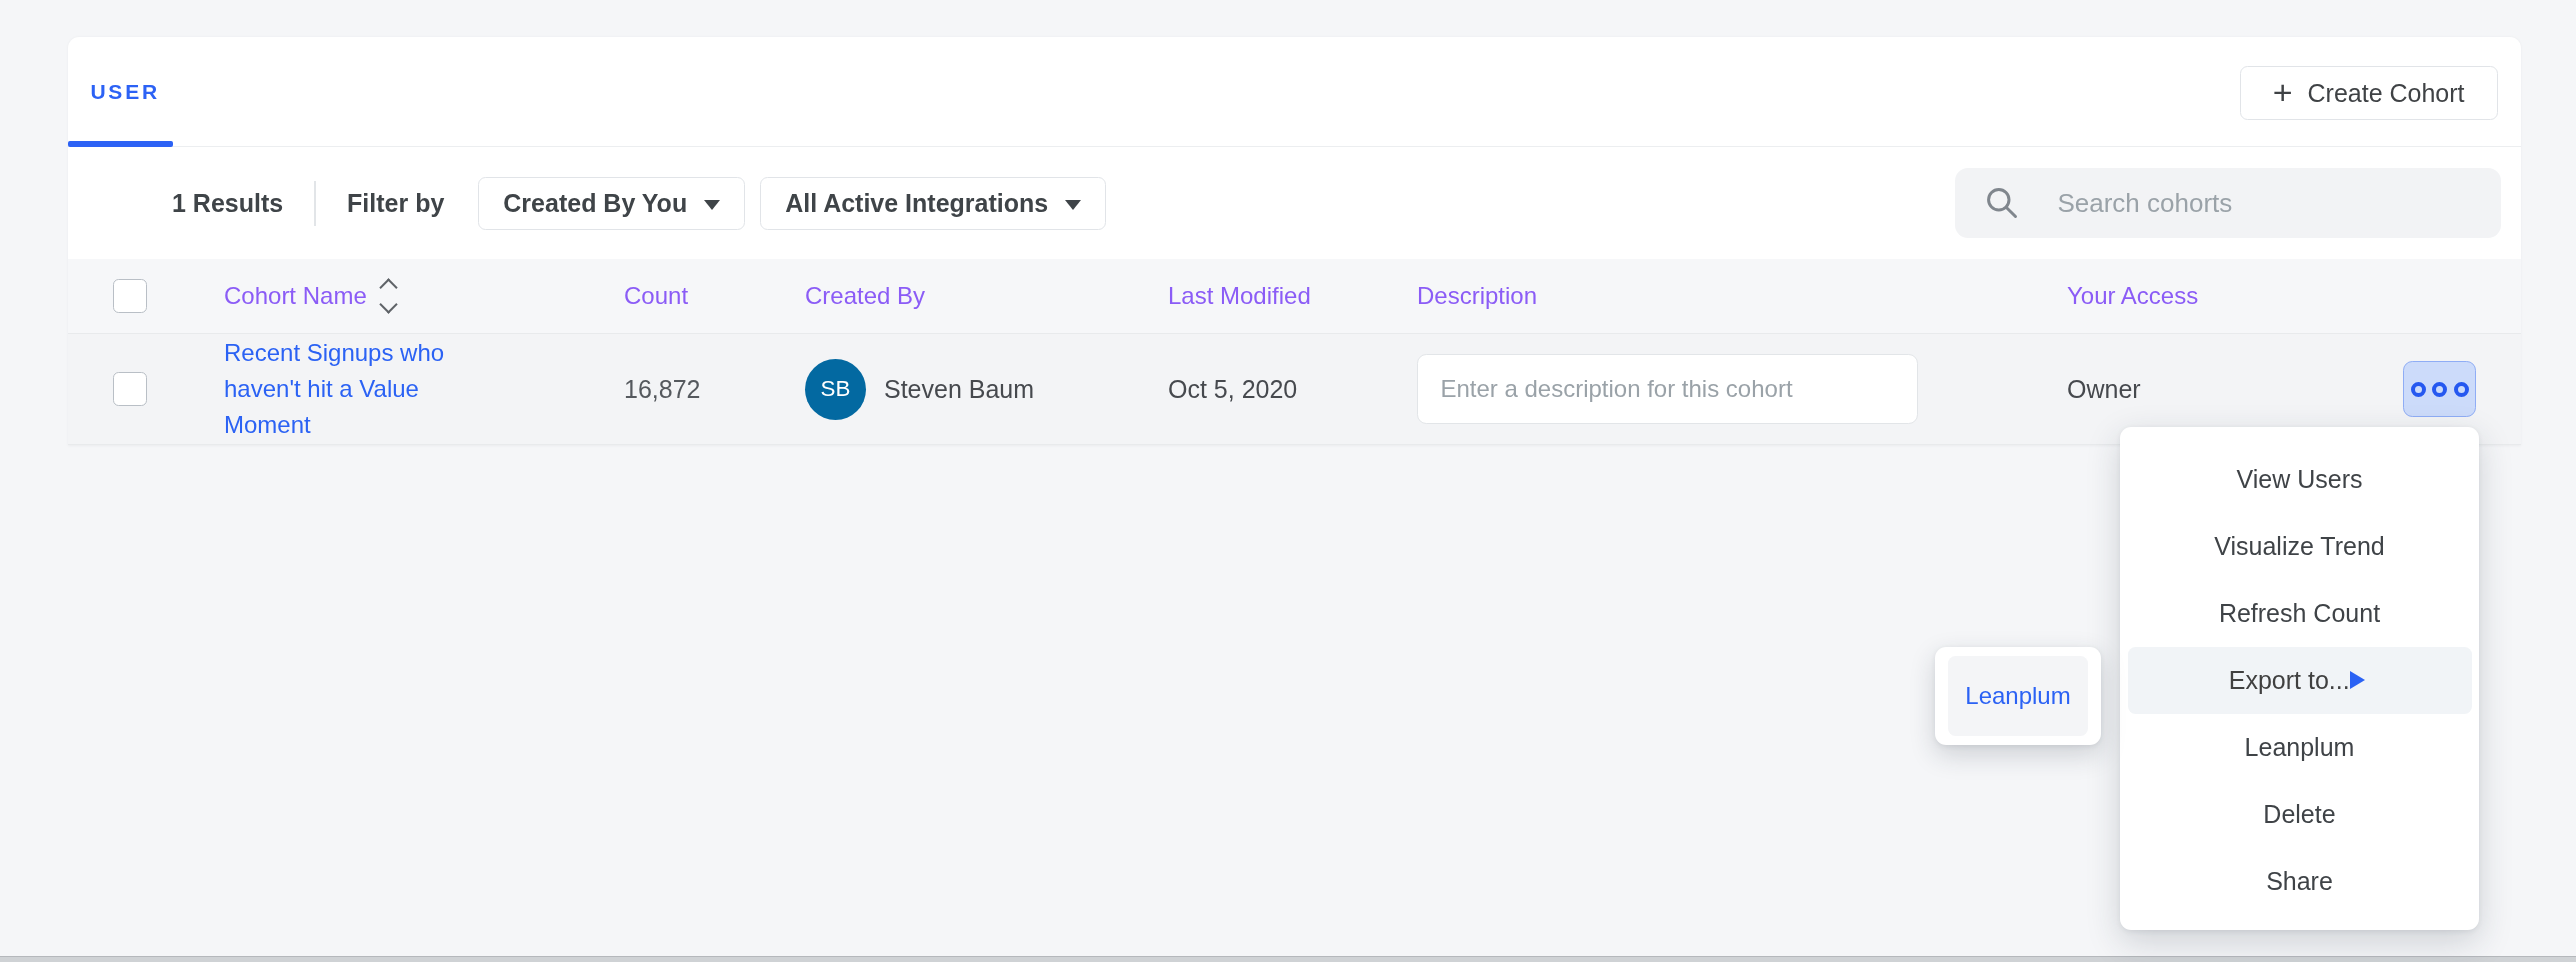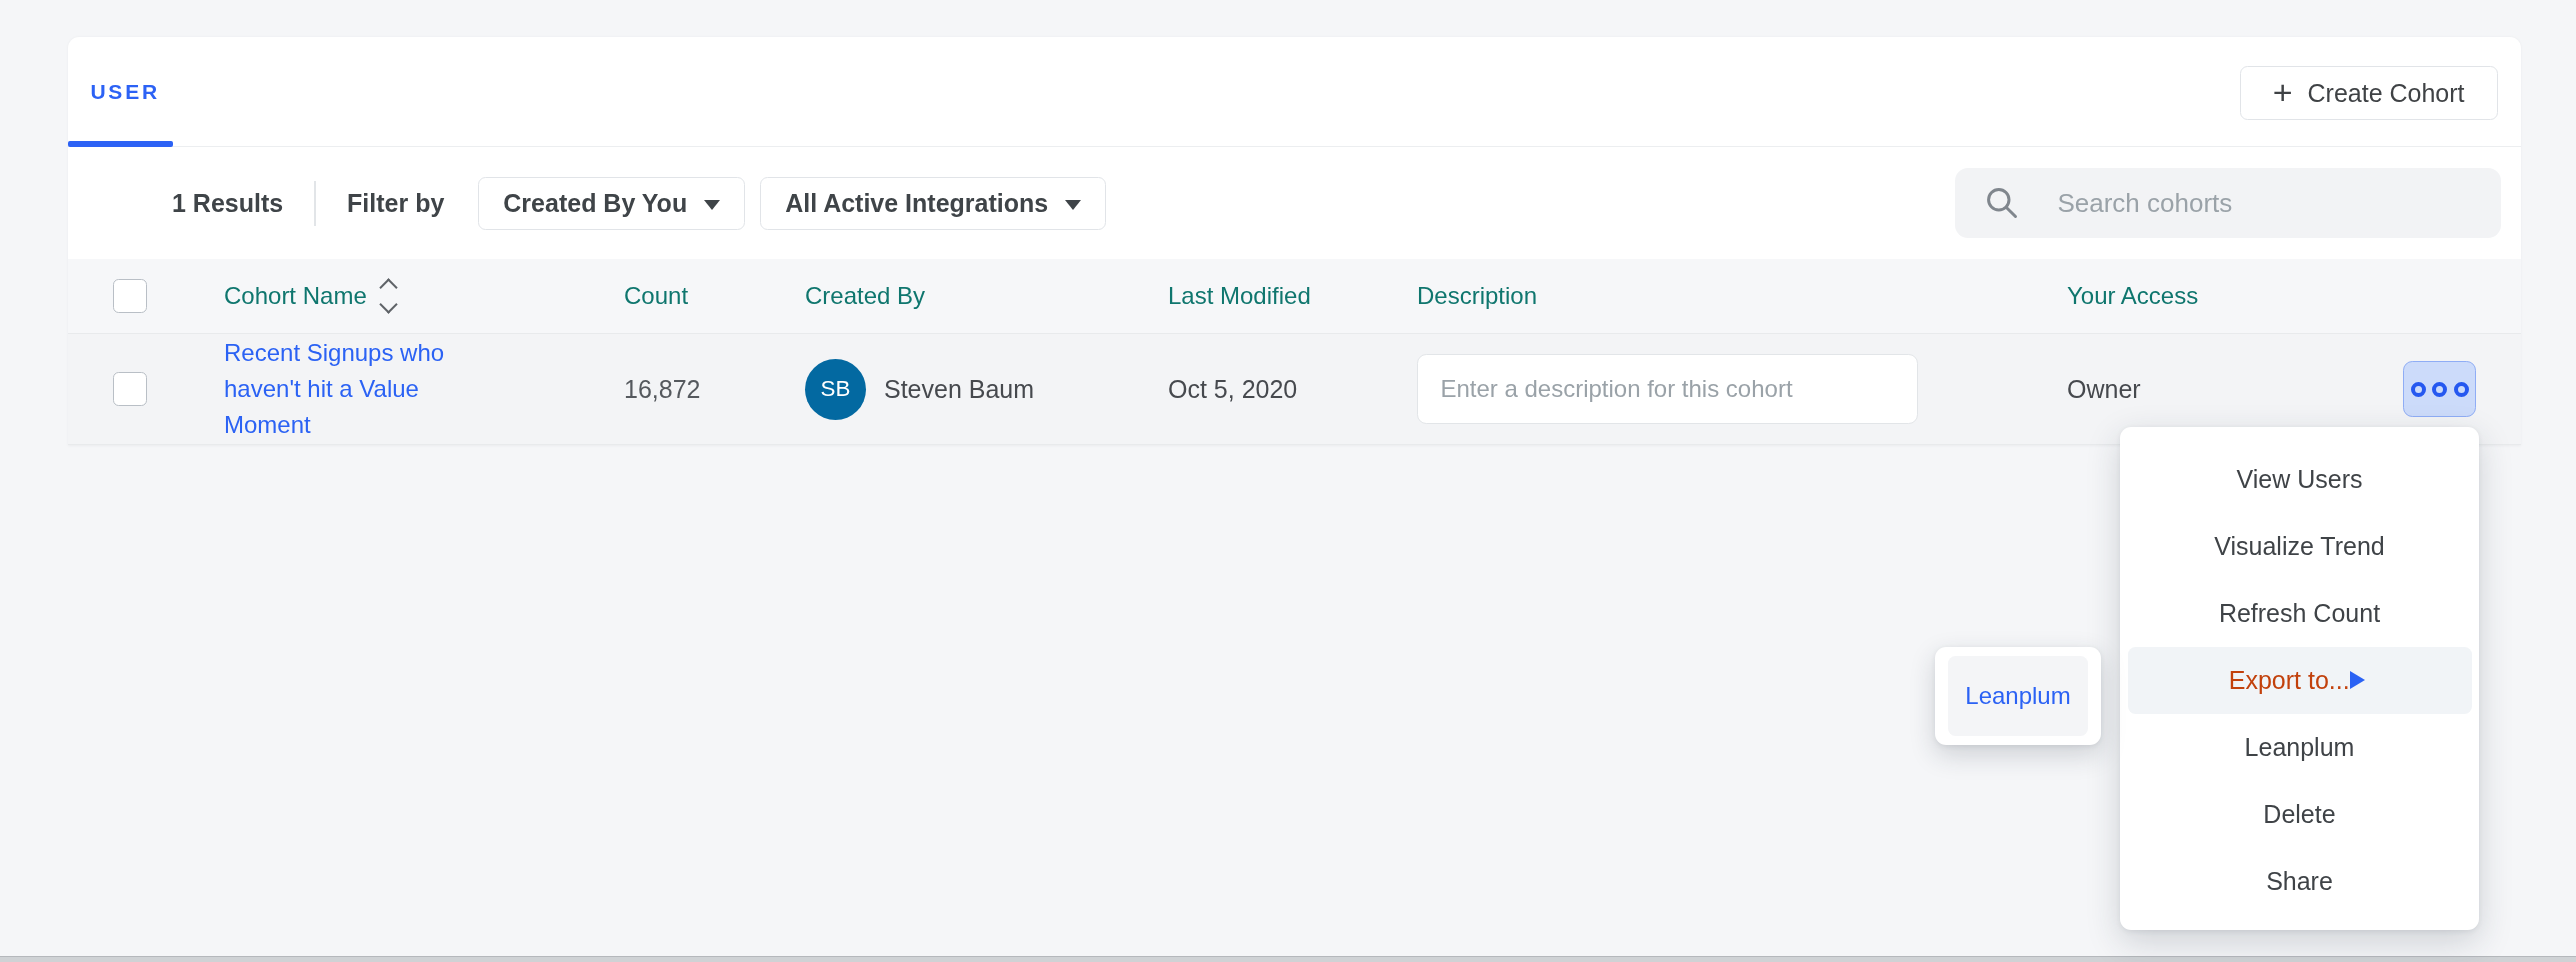--- a/index.html
+++ b/index.html
@@ -78,7 +78,7 @@
   .table-header {
     position: relative; height: 75px;
     background: #f6f7f9; border-bottom: 0.9px solid #e8eaec;
-    font-size: 24px; font-weight: 500; color: #0f766e;
+    font-size: 24px; font-weight: 500; color: #8b5cf6;
   }
   .table-row {
     position: relative; height: 111px;

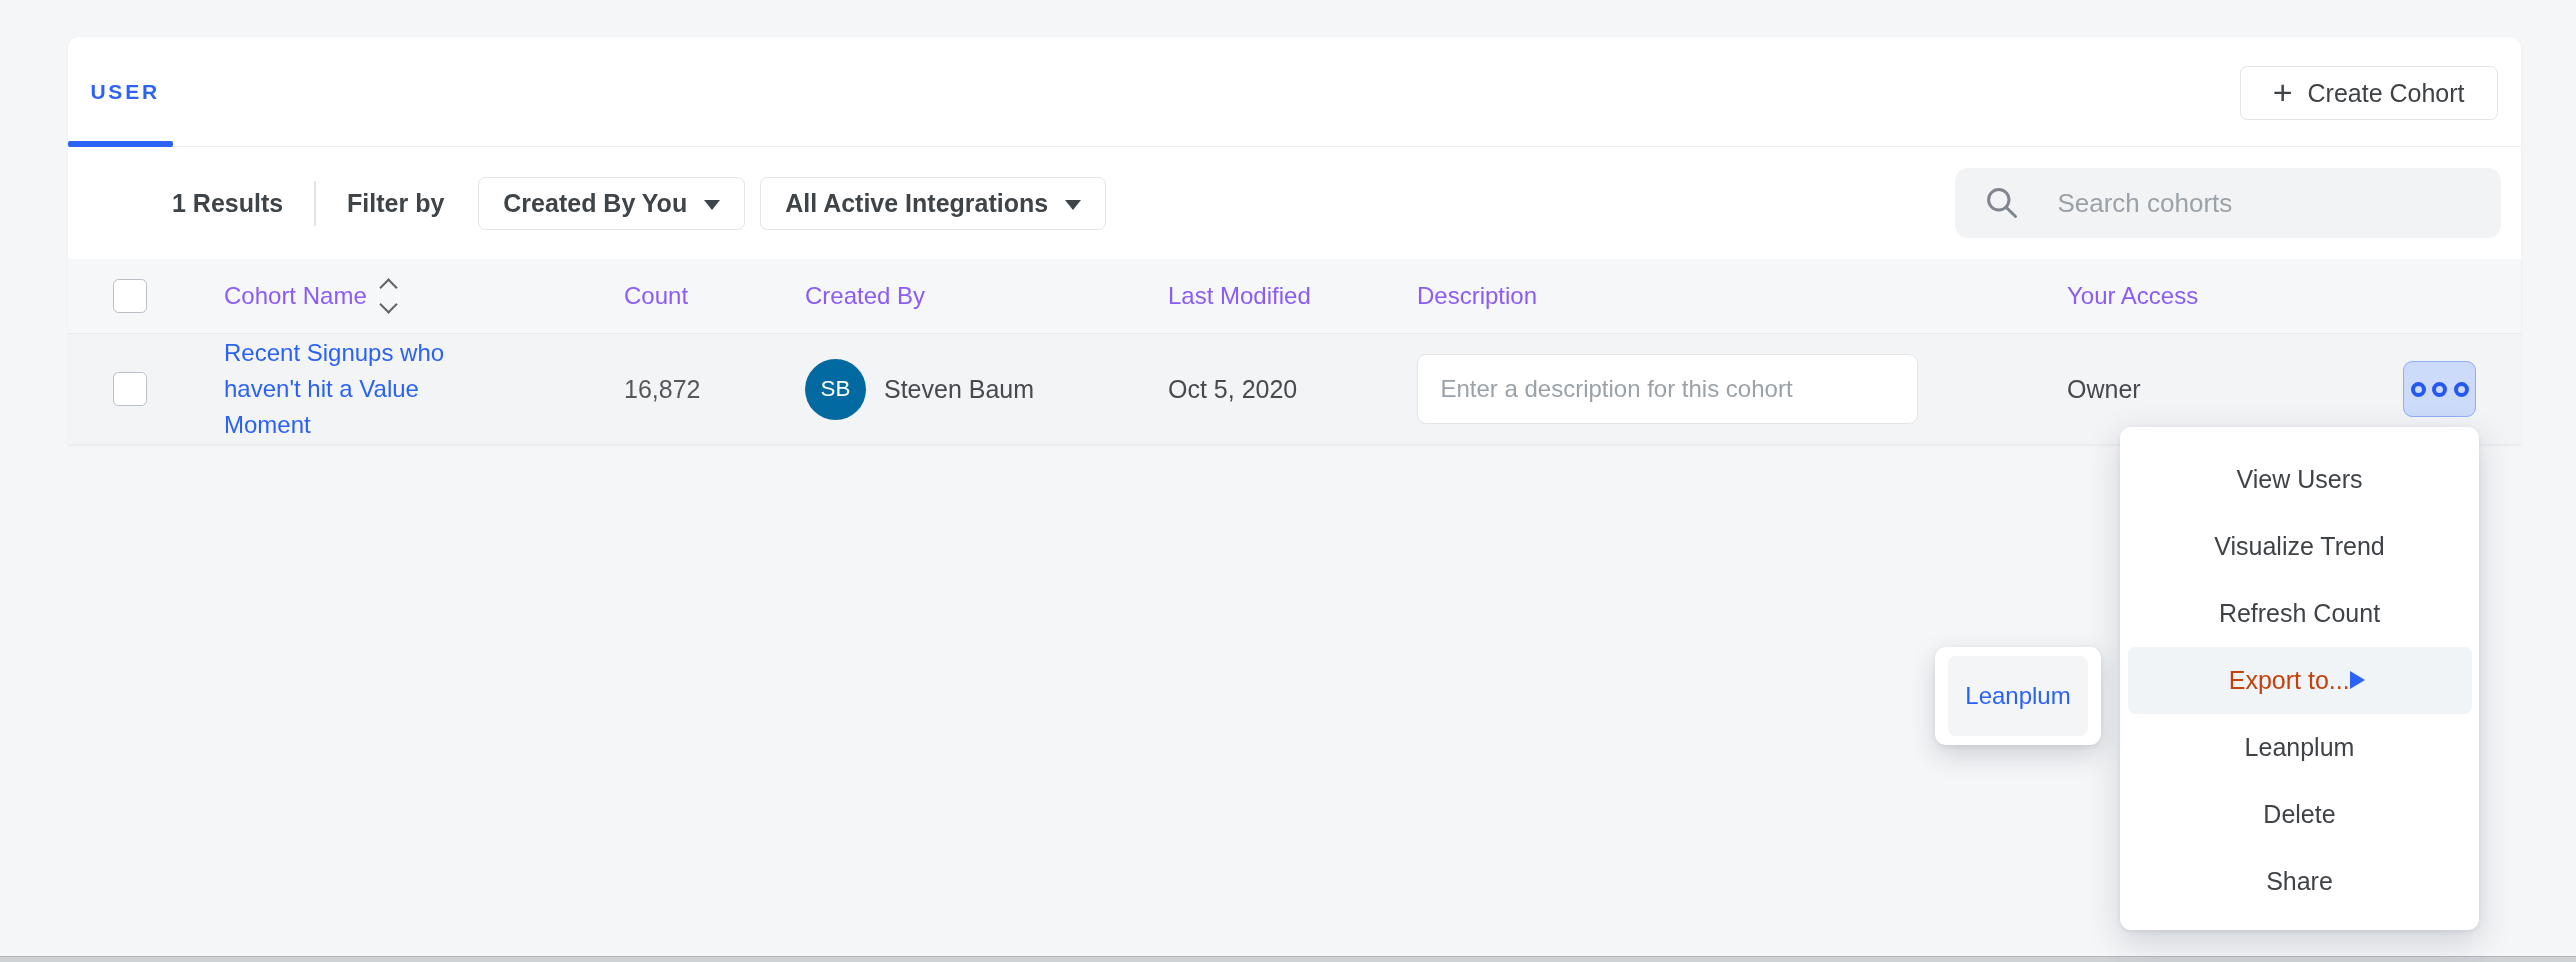--- a/index.html
+++ b/index.html
@@ -146,7 +146,7 @@
     display: flex; align-items: center; justify-content: center;
     padding: 0 22.4px; font-size: 25px; color: #3f4347; cursor: pointer;
   }
-  .menu-item.active { background: #f1f4f7; color: #c2410c; }
+  .menu-item.active { background: #f1f4f7; color: #404040; }
   .arrow-right {
     width: 0; height: 0;
     border-top: 9.3px solid transparent; border-bottom: 9.3px solid transparent;

